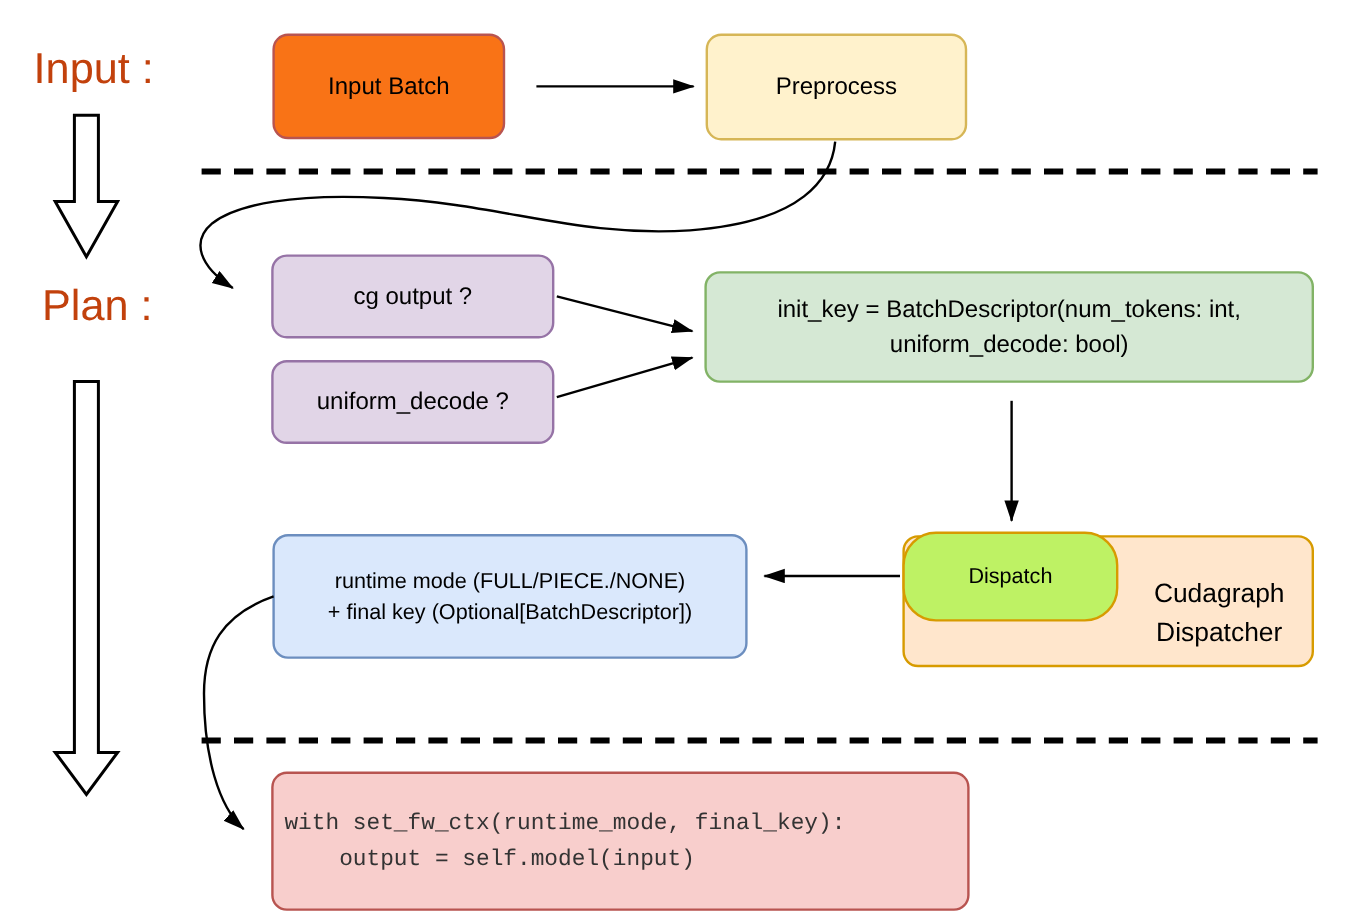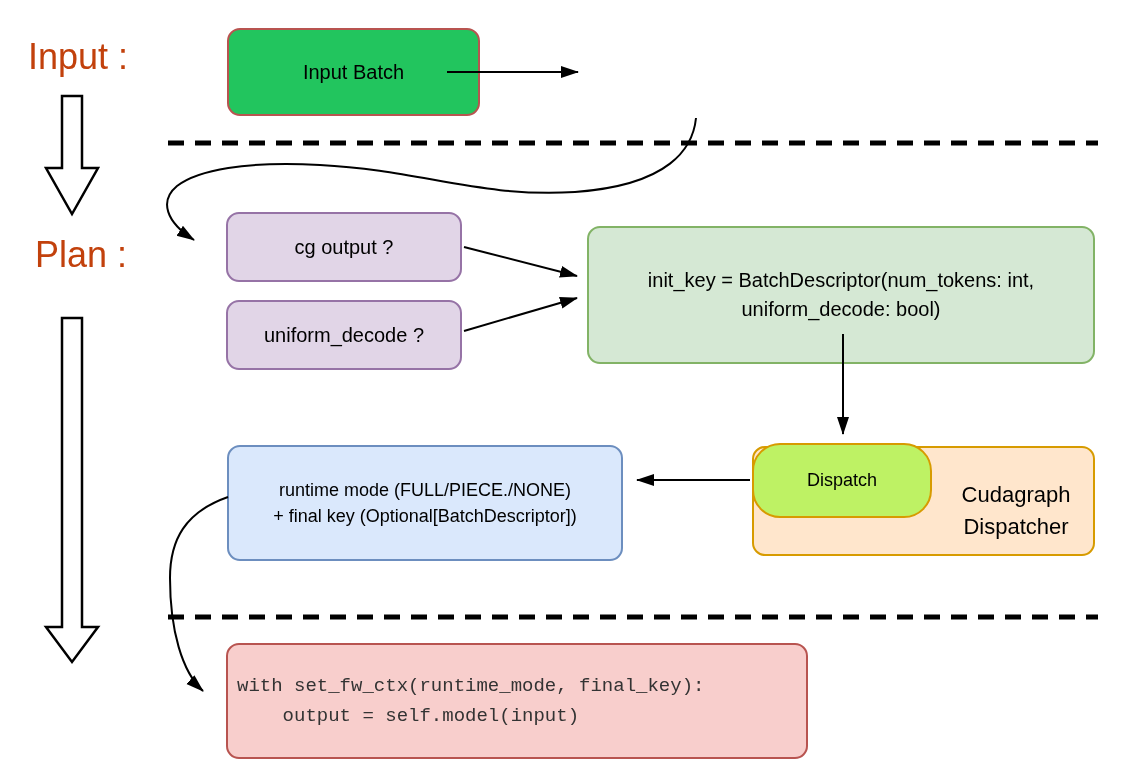--- a/index.html
+++ b/index.html
@@ -66,7 +66,7 @@
   <div class="stage-label" style="left:28px;top:36px;">Input :</div>
   <div class="stage-label" style="left:35px;top:234px;">Plan :</div>
 
-  <div class="node" style="left: 227px; top: 28px; width: 253px; height: 88px; background-color: #22c55e; border-color: rgb(184, 84, 80);">Input Batch</div>
+  <div class="node" style="left: 227px; top: 28px; width: 194px; height: 88px; background-color: #f97316; border-color: rgb(184, 84, 80);">Input Batch</div>
 
 
   <div class="node" style="left: 226px; top: 212px; width: 236px; height: 70px; background-color: rgb(225, 213, 231); border-color: rgb(150, 115, 166);">cg output ?</div>

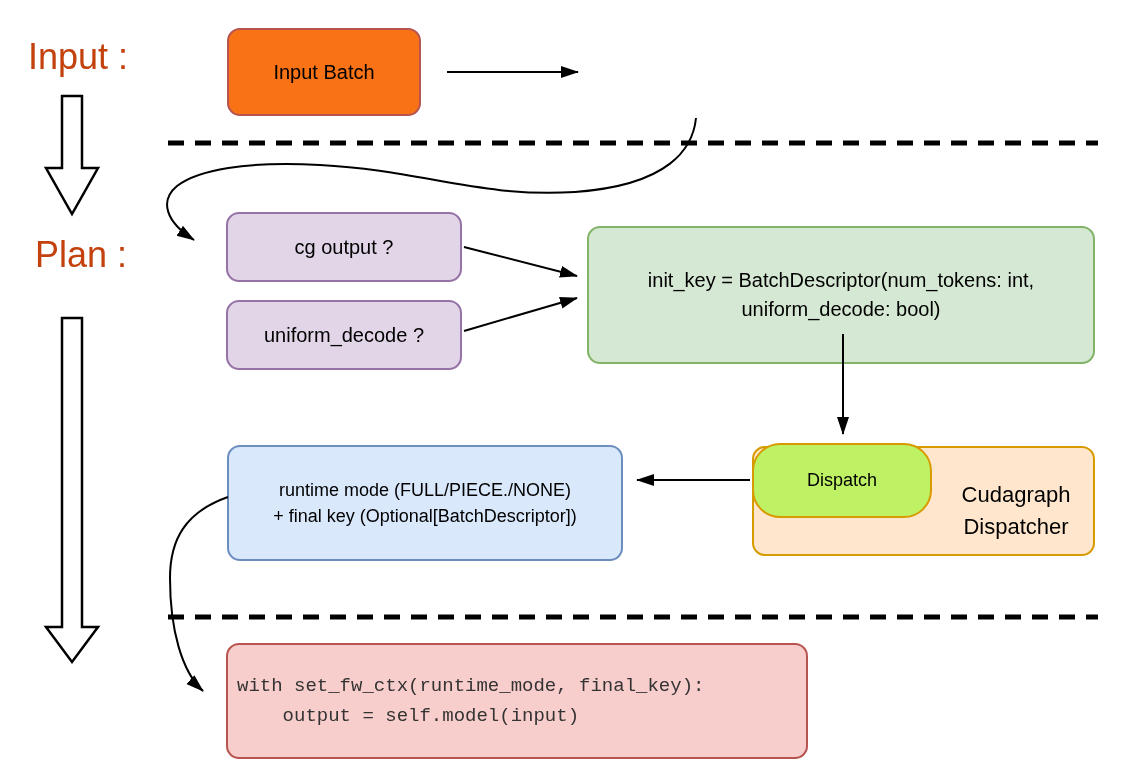--- a/index.html
+++ b/index.html
@@ -68,6 +68,7 @@
 
   <div class="node" style="left: 227px; top: 28px; width: 194px; height: 88px; background-color: #f97316; border-color: rgb(184, 84, 80);">Input Batch</div>
 
+  <div class="node" style="left: 588px; top: 28px; width: 218px; height: 89px; background-color: rgb(255, 242, 204); border-color: rgb(214, 182, 86);">Preprocess</div>
 
   <div class="node" style="left: 226px; top: 212px; width: 236px; height: 70px; background-color: rgb(225, 213, 231); border-color: rgb(150, 115, 166);">cg output ?</div>
 

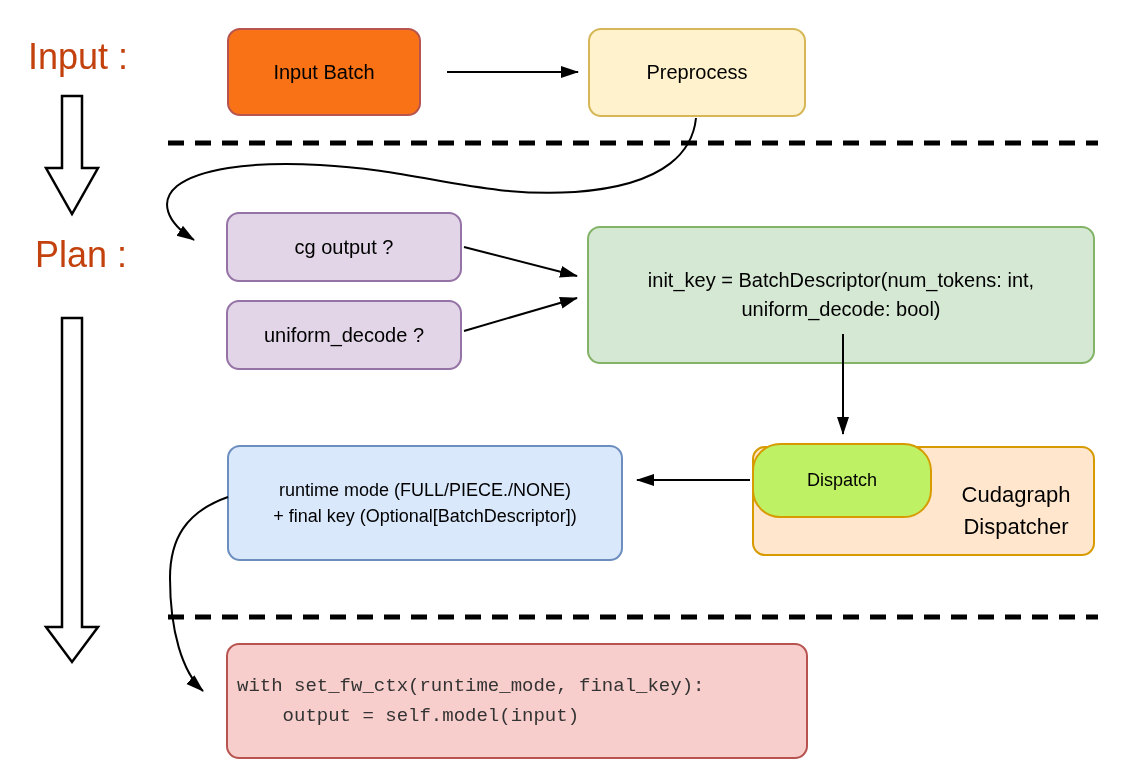--- a/index.html
+++ b/index.html
@@ -74,7 +74,7 @@
 
   <div class="node" style="left: 226px; top: 300px; width: 236px; height: 70px; background-color: rgb(225, 213, 231); border-color: rgb(150, 115, 166);">uniform_decode ?</div>
 
-  <div class="node" style="left: 587px; top: 226px; width: 508px; height: 138px; background-color: rgb(213, 232, 212); border-color: rgb(130, 179, 102);">init_key = BatchDescriptor(num_tokens: int,
+  <div class="node" style="left: 587px; top: 226px; width: 508px; height: 93px; background-color: rgb(213, 232, 212); border-color: rgb(130, 179, 102);">init_key = BatchDescriptor(num_tokens: int,
 uniform_decode: bool)</div>
 
   <div class="node small" style="left: 227px; top: 445px; width: 396px; height: 116px; background-color: rgb(218, 232, 252); border-color: rgb(108, 142, 191);">runtime mode (FULL/PIECE./NONE)

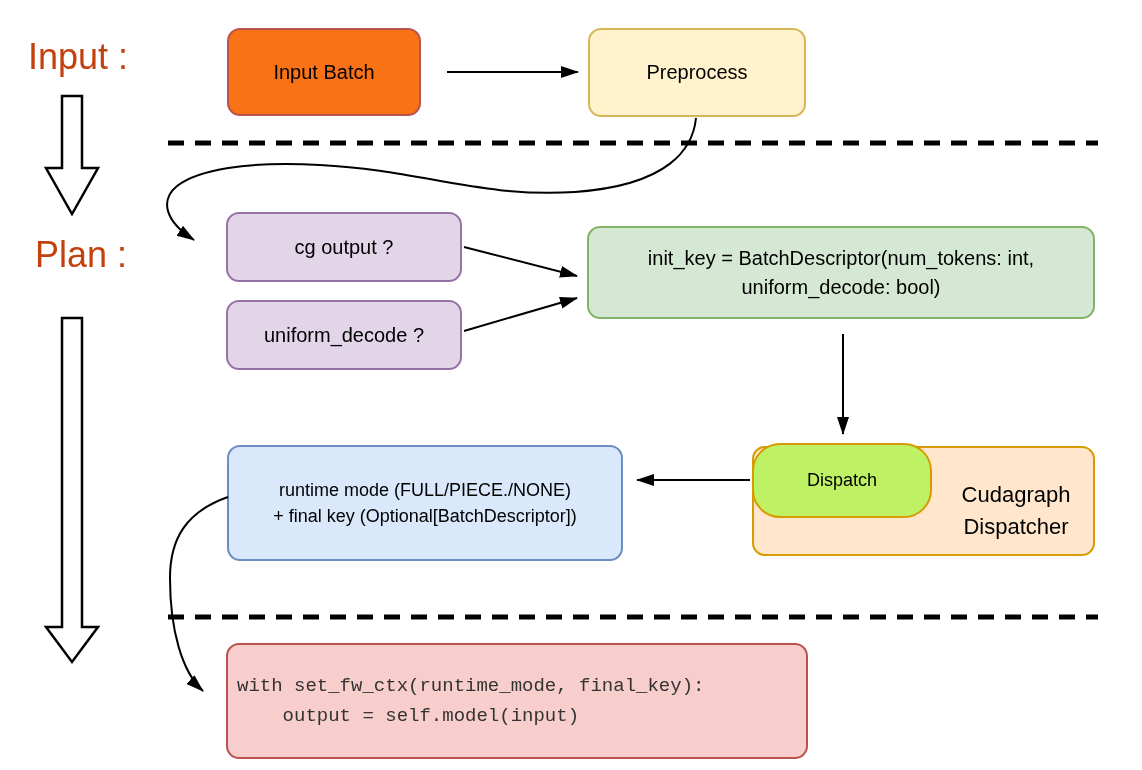--- a/index.html
+++ b/index.html
@@ -77,7 +77,7 @@
   <div class="node" style="left: 587px; top: 226px; width: 508px; height: 93px; background-color: rgb(213, 232, 212); border-color: rgb(130, 179, 102);">init_key = BatchDescriptor(num_tokens: int,
 uniform_decode: bool)</div>
 
-  <div class="node small" style="left: 227px; top: 445px; width: 396px; height: 116px; background-color: rgb(218, 232, 252); border-color: rgb(108, 142, 191);">runtime mode (FULL/PIECE./NONE)
+  <div class="node small" style="left: 227px; top: 445px; width: 396px; height: 104px; background-color: rgb(218, 232, 252); border-color: rgb(108, 142, 191);">runtime mode (FULL/PIECE./NONE)
 + final key (Optional[BatchDescriptor])</div>
 
   <div class="node" style="left: 752px; top: 446px; width: 343px; height: 110px; background-color: rgb(255, 230, 204); border-color: rgb(215, 155, 0);">

